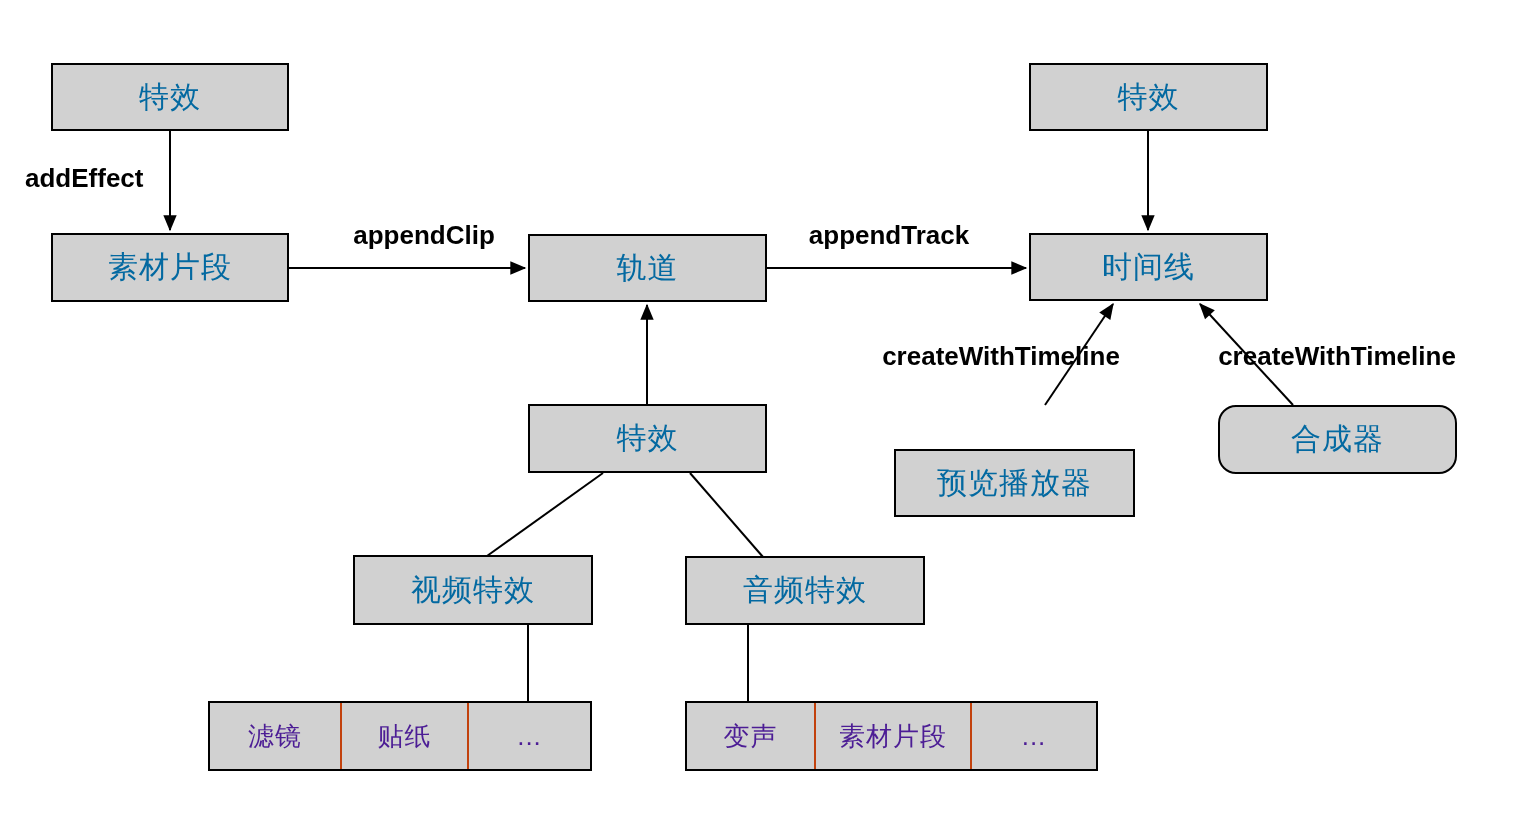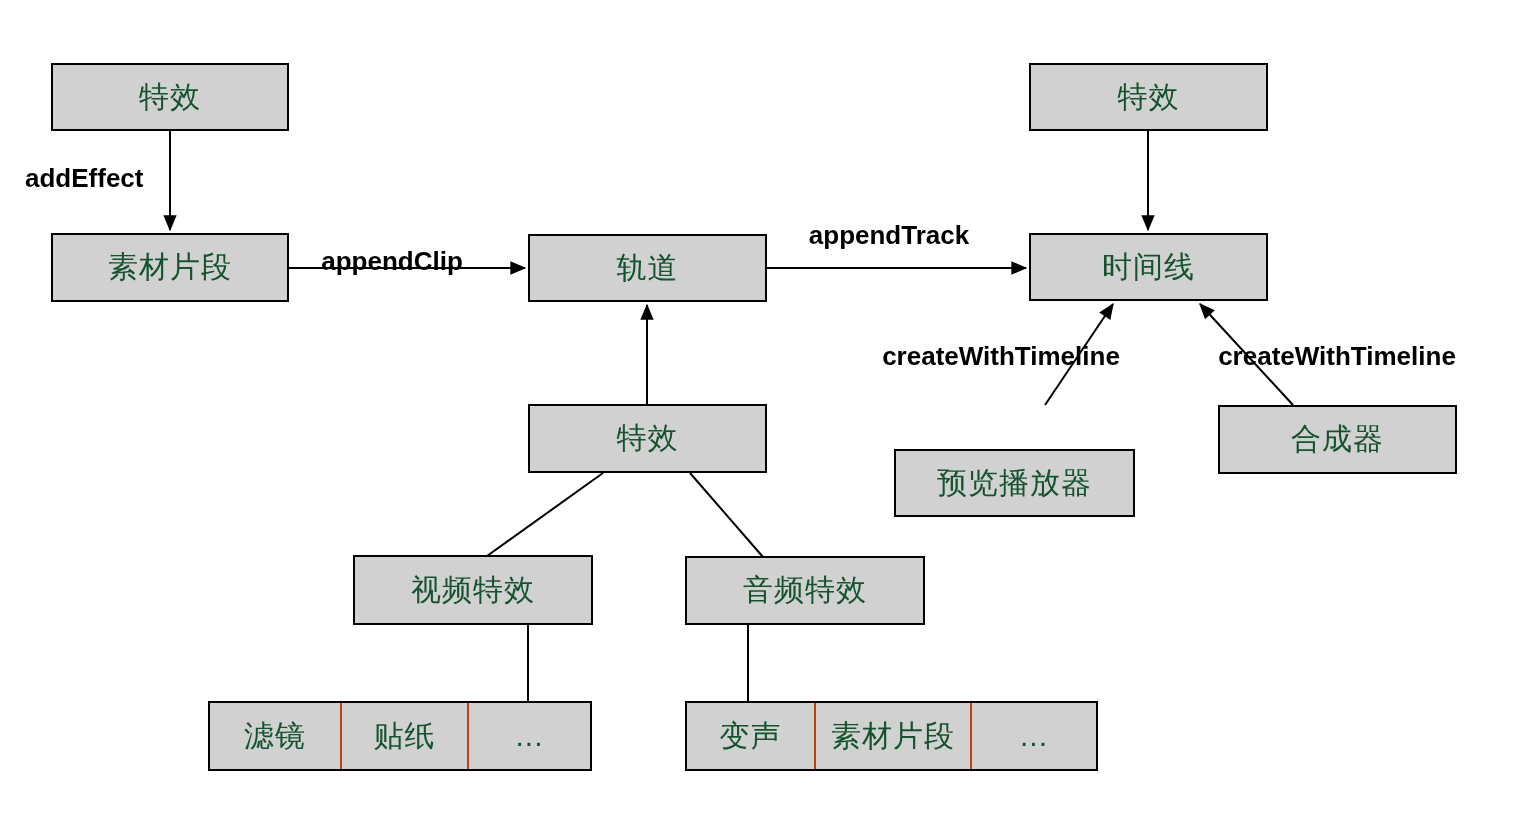--- a/index.html
+++ b/index.html
@@ -39,7 +39,7 @@
     align-items: center;
     justify-content: center;
     font-size: 30px;
-    color: #14532d;
+    color: #0369a1;
     letter-spacing: 1px;
     white-space: nowrap;
   }

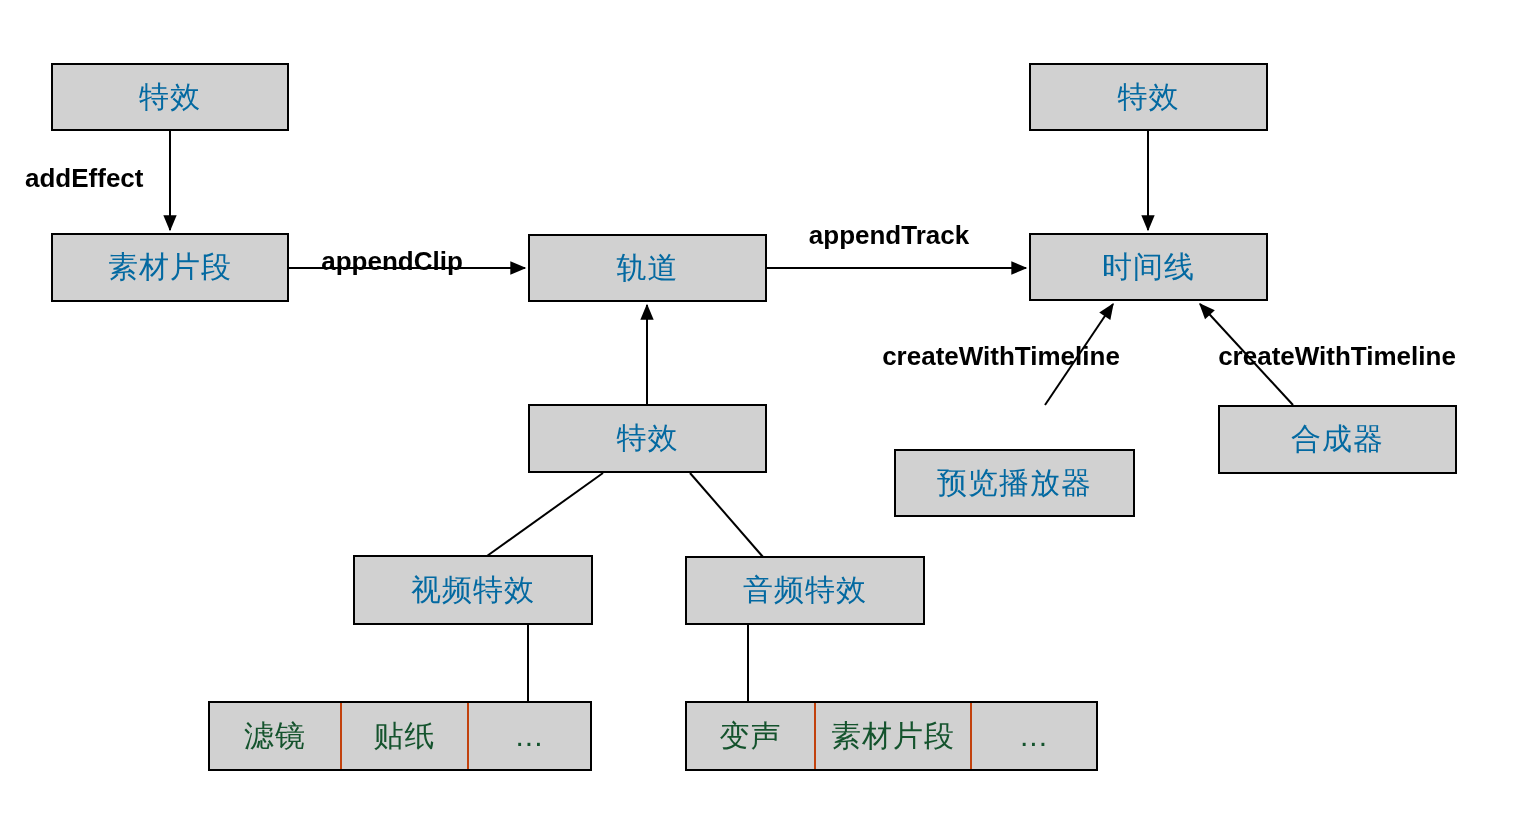--- a/index.html
+++ b/index.html
@@ -122,7 +122,7 @@
         <div class="cell" style="width: 126px;">...</div>
       </div>
       <div class="edge-label" style="left: 25px; top: 163px;">addEffect</div>
-      <div class="edge-label center" style="left: 392px; top: 220px; margin-top: 26px;">appendClip</div>
+      <div class="edge-label center" style="left: 424px; top: 220px;">appendClip</div>
       <div class="edge-label center" style="left: 889px; top: 220px;">appendTrack</div>
       <div class="edge-label center" style="left: 1001px; top: 341px;">createWithTimeline</div>
       <div class="edge-label center" style="left: 1337px; top: 341px;">createWithTimeline</div>

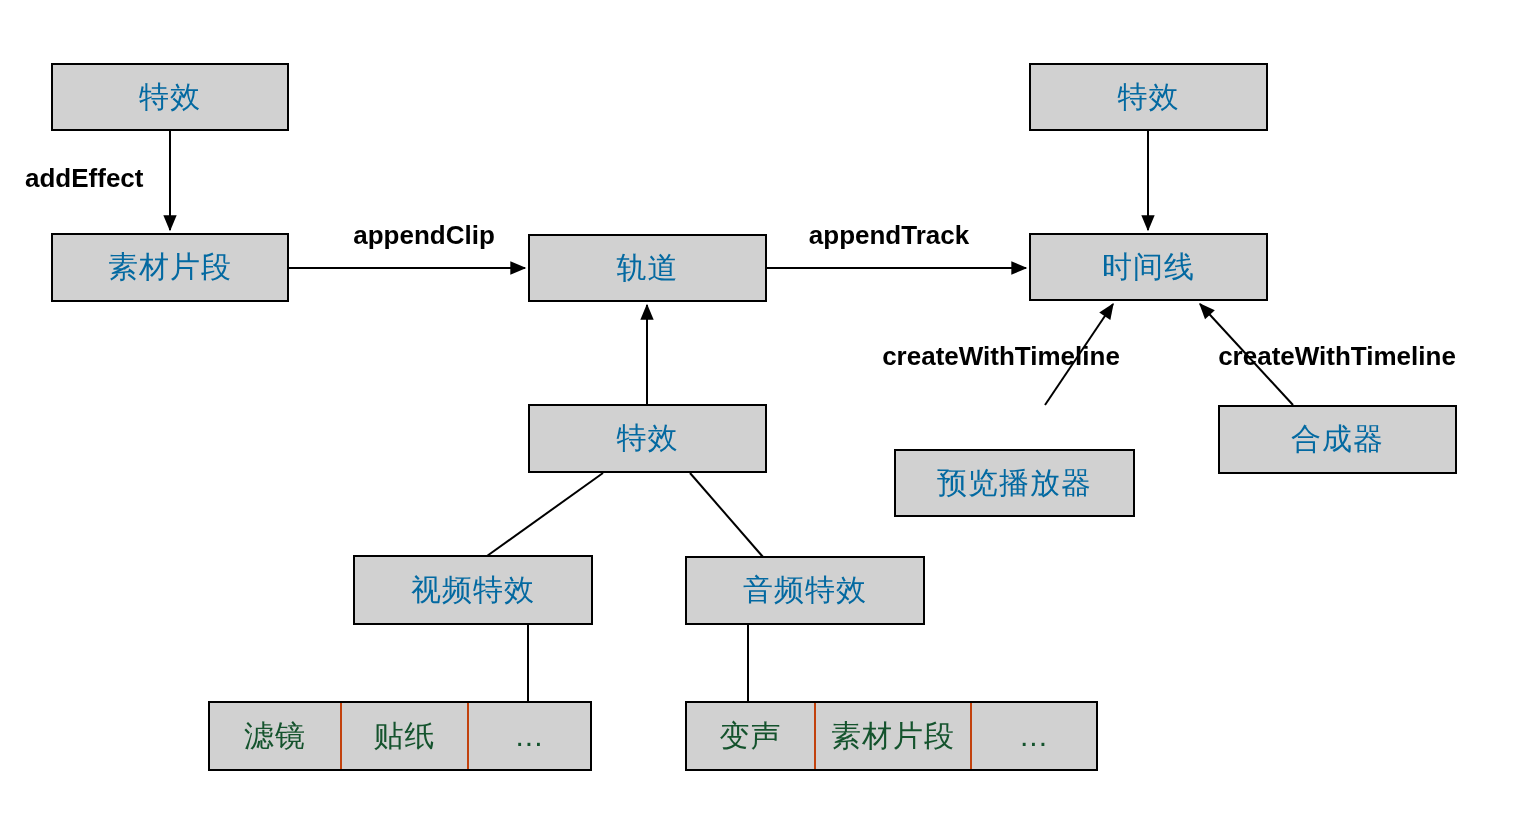--- a/index.html
+++ b/index.html
@@ -108,7 +108,7 @@
       <div class="box" style="left: 1029px; top: 63px; width: 239px; height: 68px;">特效</div>
       <div class="box" style="left: 528px; top: 404px; width: 239px; height: 69px;">特效</div>
       <div class="box" style="left: 894px; top: 405px; width: 241px; height: 68px; margin-top: 44px;">预览播放器</div>
-      <div class="box" style="left: 1218px; top: 405px; width: 239px; height: 69px;">合成器</div>
+      <div class="box" style="left: 1218px; top: 405px; width: 239px; height: 69px; border-radius: 18px;">合成器</div>
       <div class="box" style="left: 353px; top: 555px; width: 240px; height: 70px;">视频特效</div>
       <div class="box" style="left: 685px; top: 556px; width: 240px; height: 69px;">音频特效</div>
       <div class="row" style="left: 208px; top: 701px; width: 384px; height: 70px;">

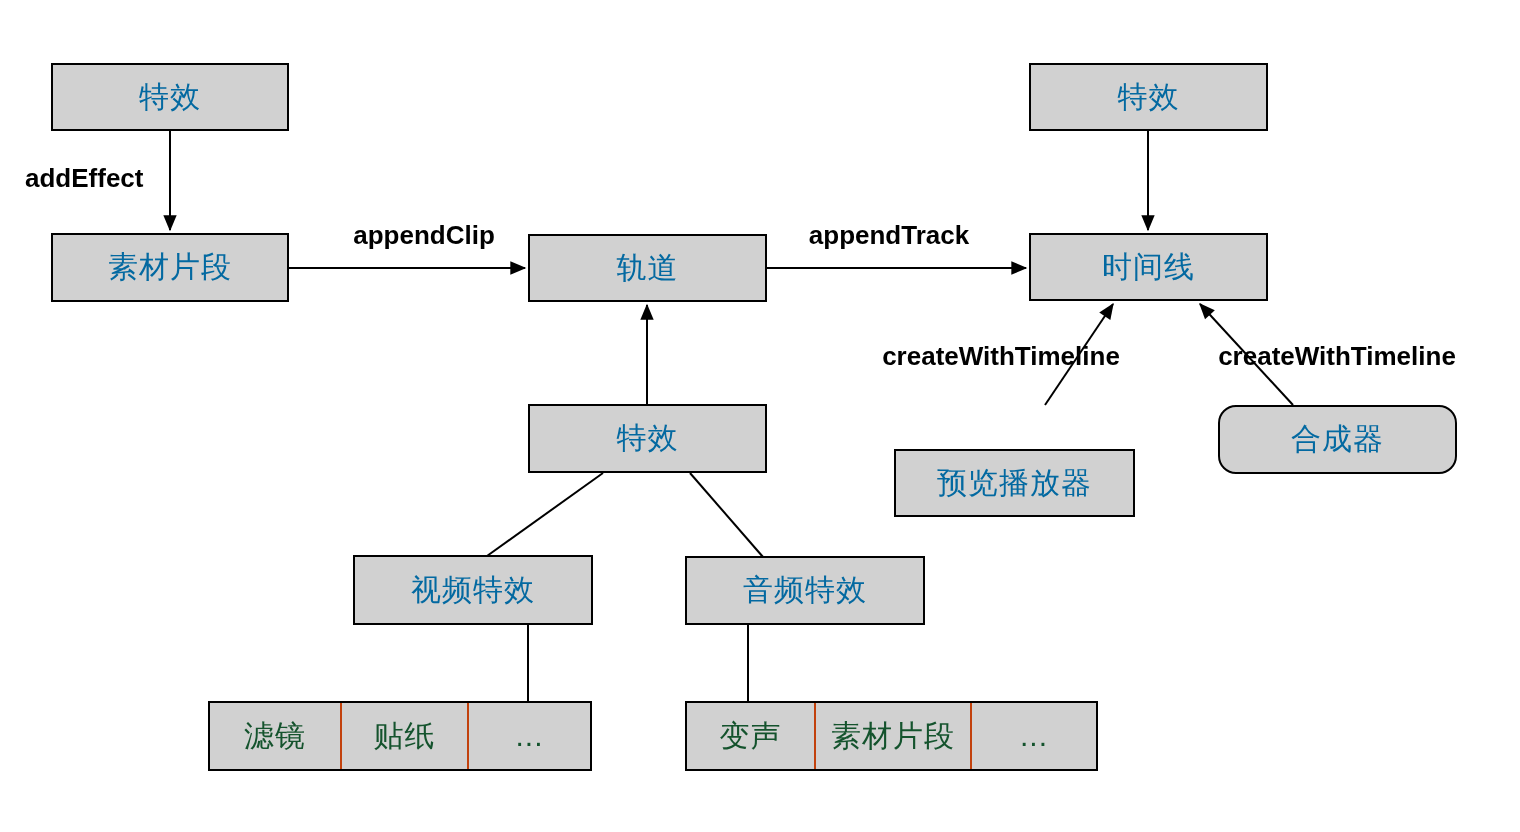--- a/index.html
+++ b/index.html
@@ -56,8 +56,8 @@
     display: flex;
     align-items: center;
     justify-content: center;
-    font-size: 30px;
-    color: #14532d;
+    font-size: 26px;
+    color: #4c1d95;
     letter-spacing: 1px;
     white-space: nowrap;
   }

